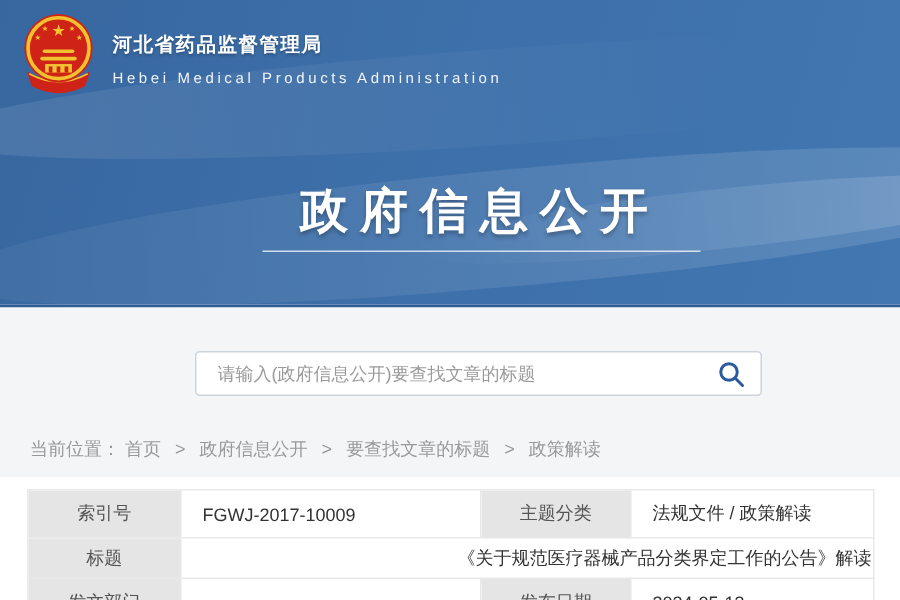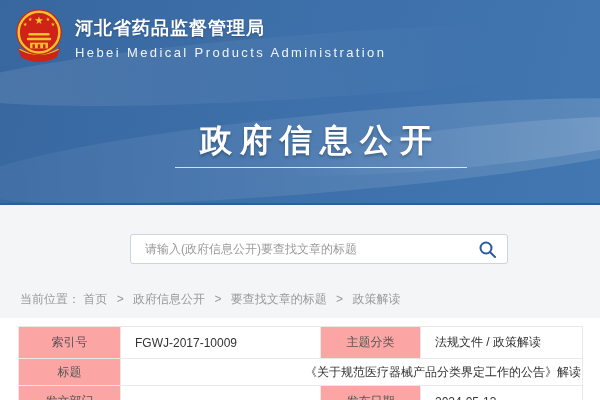--- a/index.html
+++ b/index.html
@@ -22,7 +22,7 @@
   .brand{position:absolute;top:8px;left:13px;display:flex;align-items:center;cursor:pointer;}
   .emblem{width:52px;height:58px;flex:0 0 auto;}
   .brand-text{margin-left:10px;}
-  .brand-cn{color:#fff;font-size:18px;font-weight:bold;letter-spacing:1px;
+  .brand-cn{color:#fff;font-size:13px;font-weight:bold;letter-spacing:1px;
             text-shadow:0 1px 2px rgba(0,0,0,.25);line-height:26px;}
   .brand-en{color:rgba(255,255,255,.92);font-size:13px;letter-spacing:2.4px;margin-top:4px;}
   .banner-title{position:absolute;top:119px;left:40px;width:560px;text-align:center;

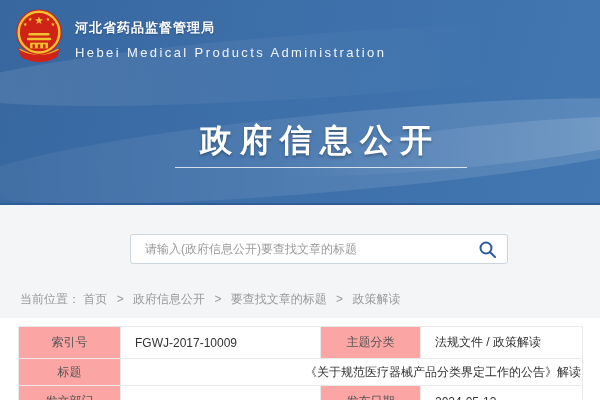--- a/index.html
+++ b/index.html
@@ -24,7 +24,7 @@
   .brand-text{margin-left:10px;}
   .brand-cn{color:#fff;font-size:13px;font-weight:bold;letter-spacing:1px;
             text-shadow:0 1px 2px rgba(0,0,0,.25);line-height:26px;}
-  .brand-en{color:rgba(255,255,255,.92);font-size:13px;letter-spacing:2.4px;margin-top:4px;}
+  .brand-en{color:rgba(255,255,255,.92);font-size:10px;letter-spacing:2.4px;margin-top:4px;}
   .banner-title{position:absolute;top:119px;left:40px;width:560px;text-align:center;
                 color:#fff;font-size:32px;font-weight:bold;letter-spacing:8px;
                 text-shadow:0 2px 3px rgba(0,0,0,.28);}

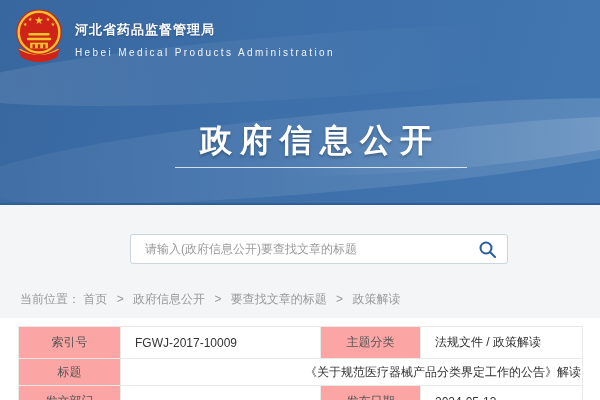--- a/index.html
+++ b/index.html
@@ -47,7 +47,7 @@
   .info-table{position:absolute;top:326px;left:18px;width:564px;border-collapse:collapse;
               font-size:12px;background:#fff;table-layout:fixed;}
   .info-table td{border:1px solid #e9e9e9;box-sizing:border-box;}
-  .info-table td.lbl{background:#fca5a5;color:#555;text-align:center;}
+  .info-table td.lbl{background:#e5e5e5;color:#555;text-align:center;}
   .info-table td.val{background:#fff;color:#333;padding-left:14px;}
   .r1 td{height:32px;} .r2 td{height:27px;text-align:right;} .r3 td{height:32px;}
 </style>

